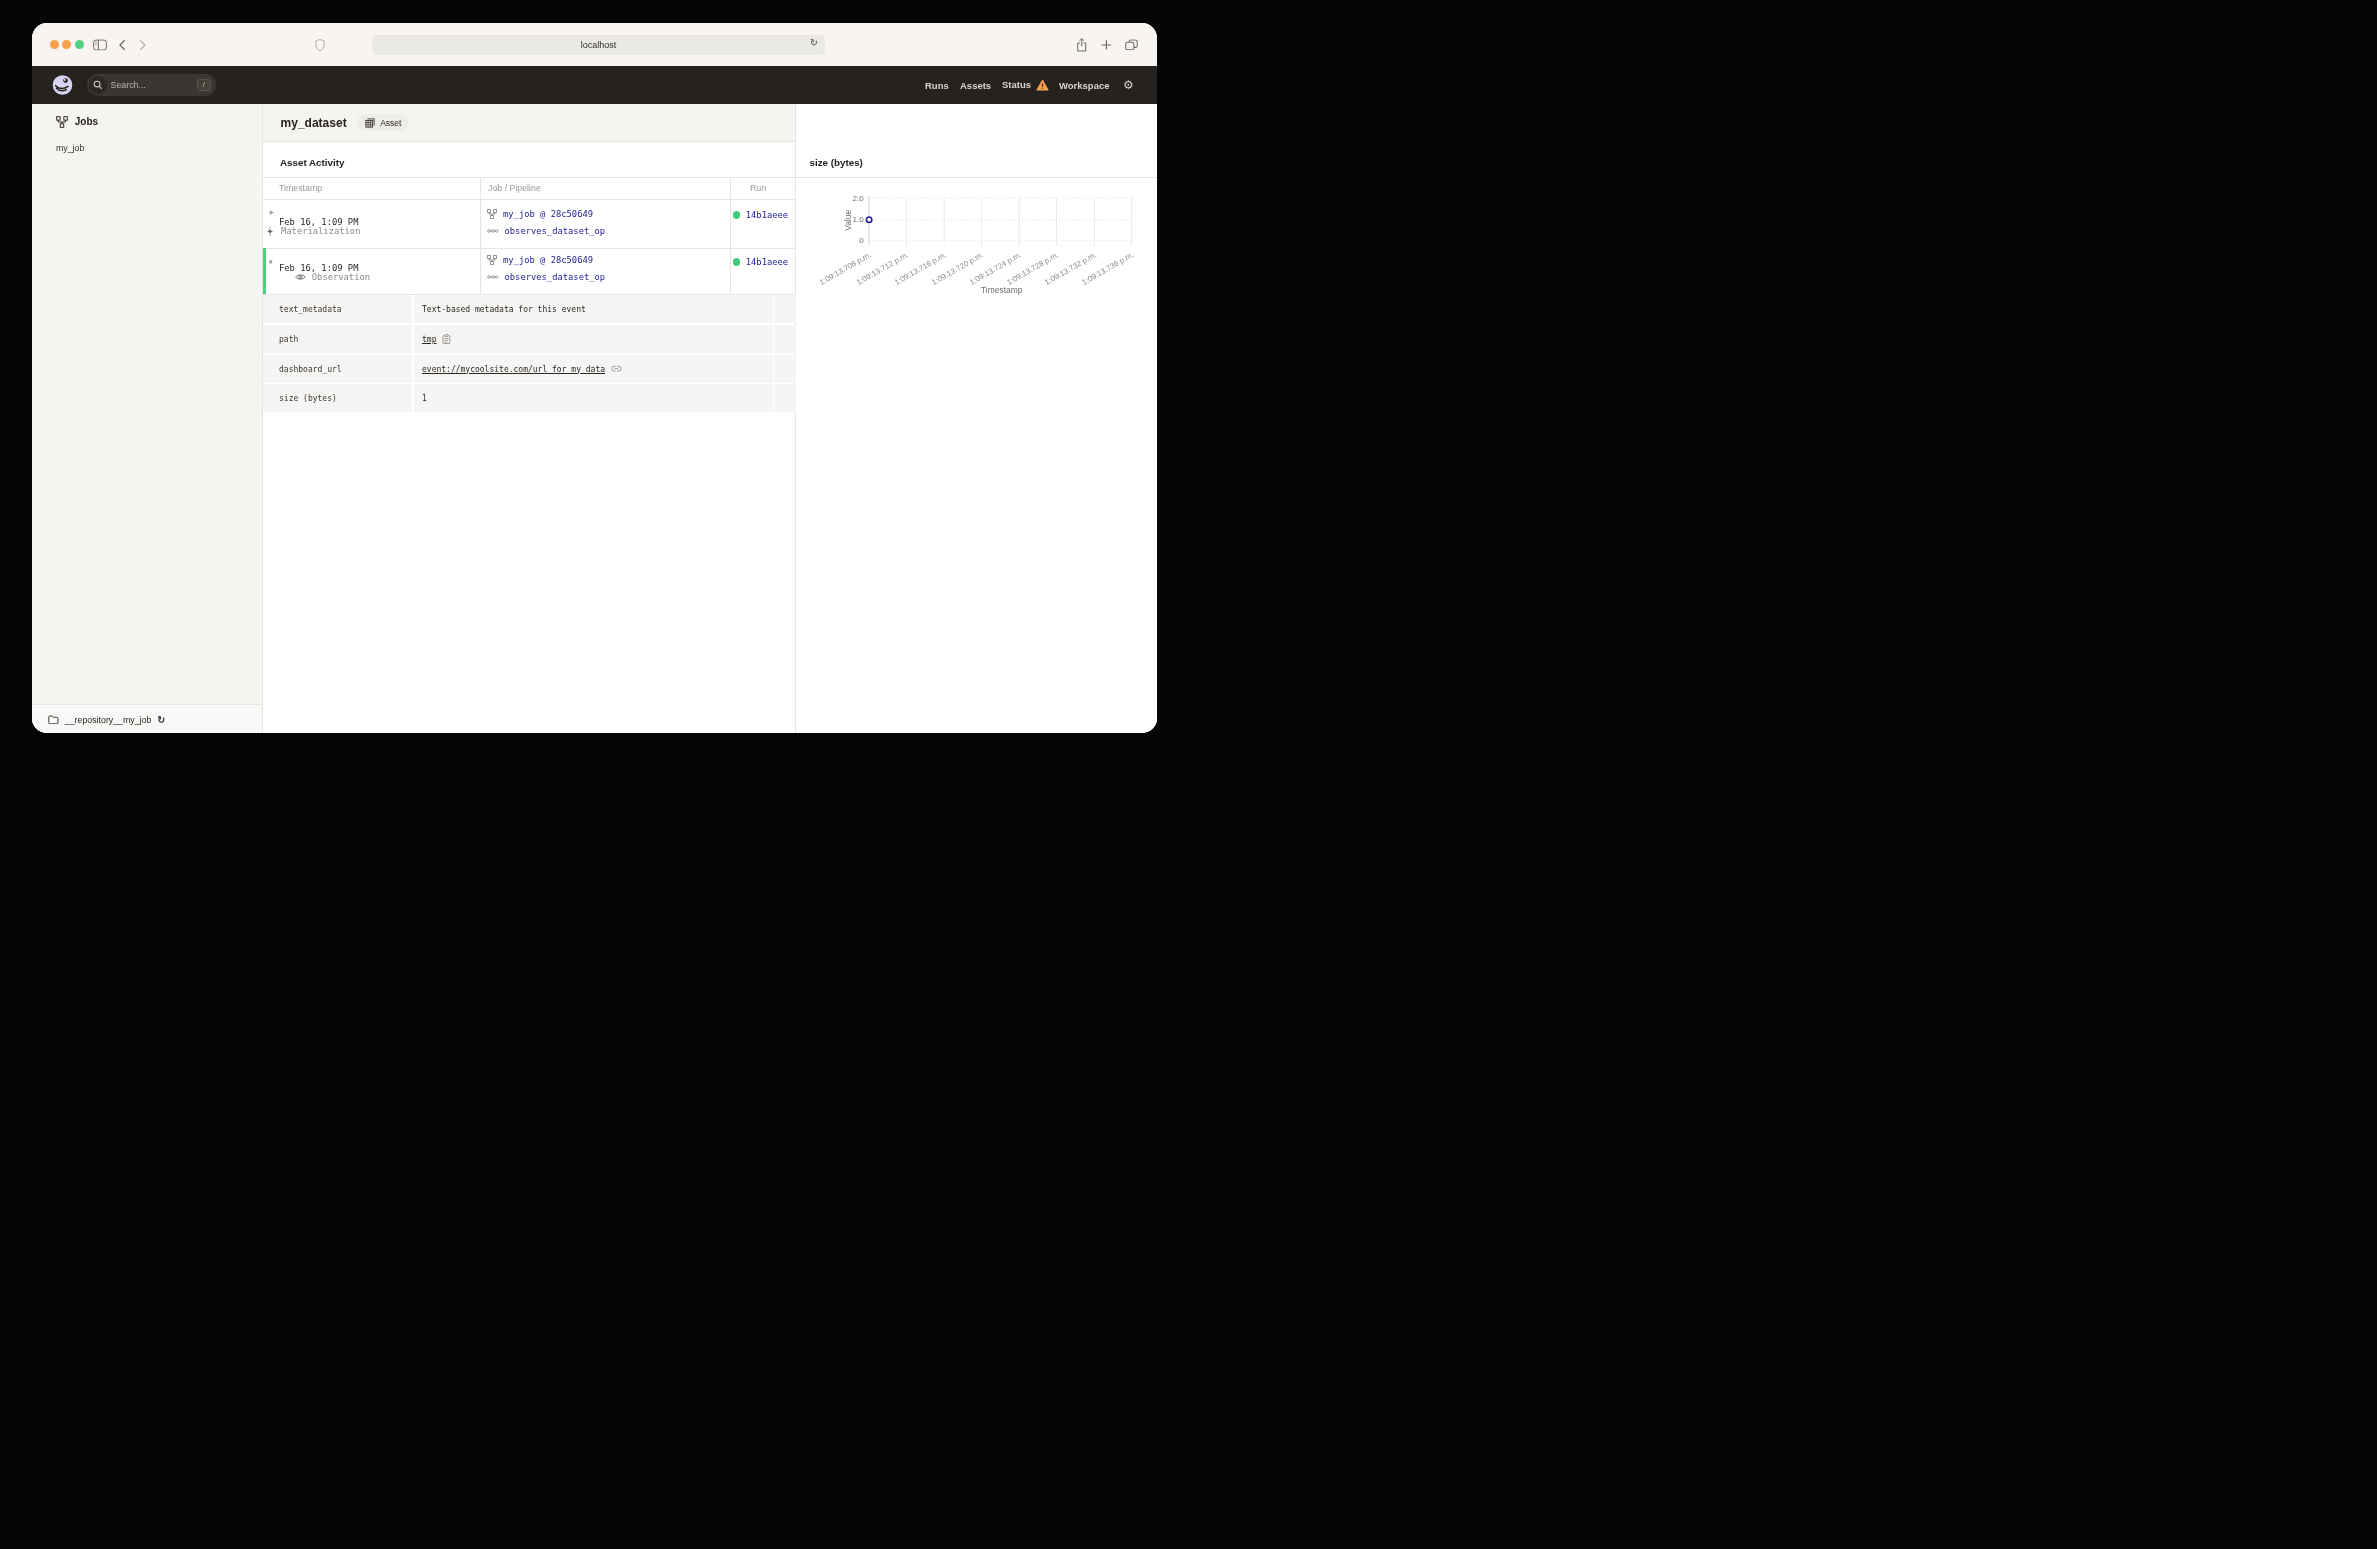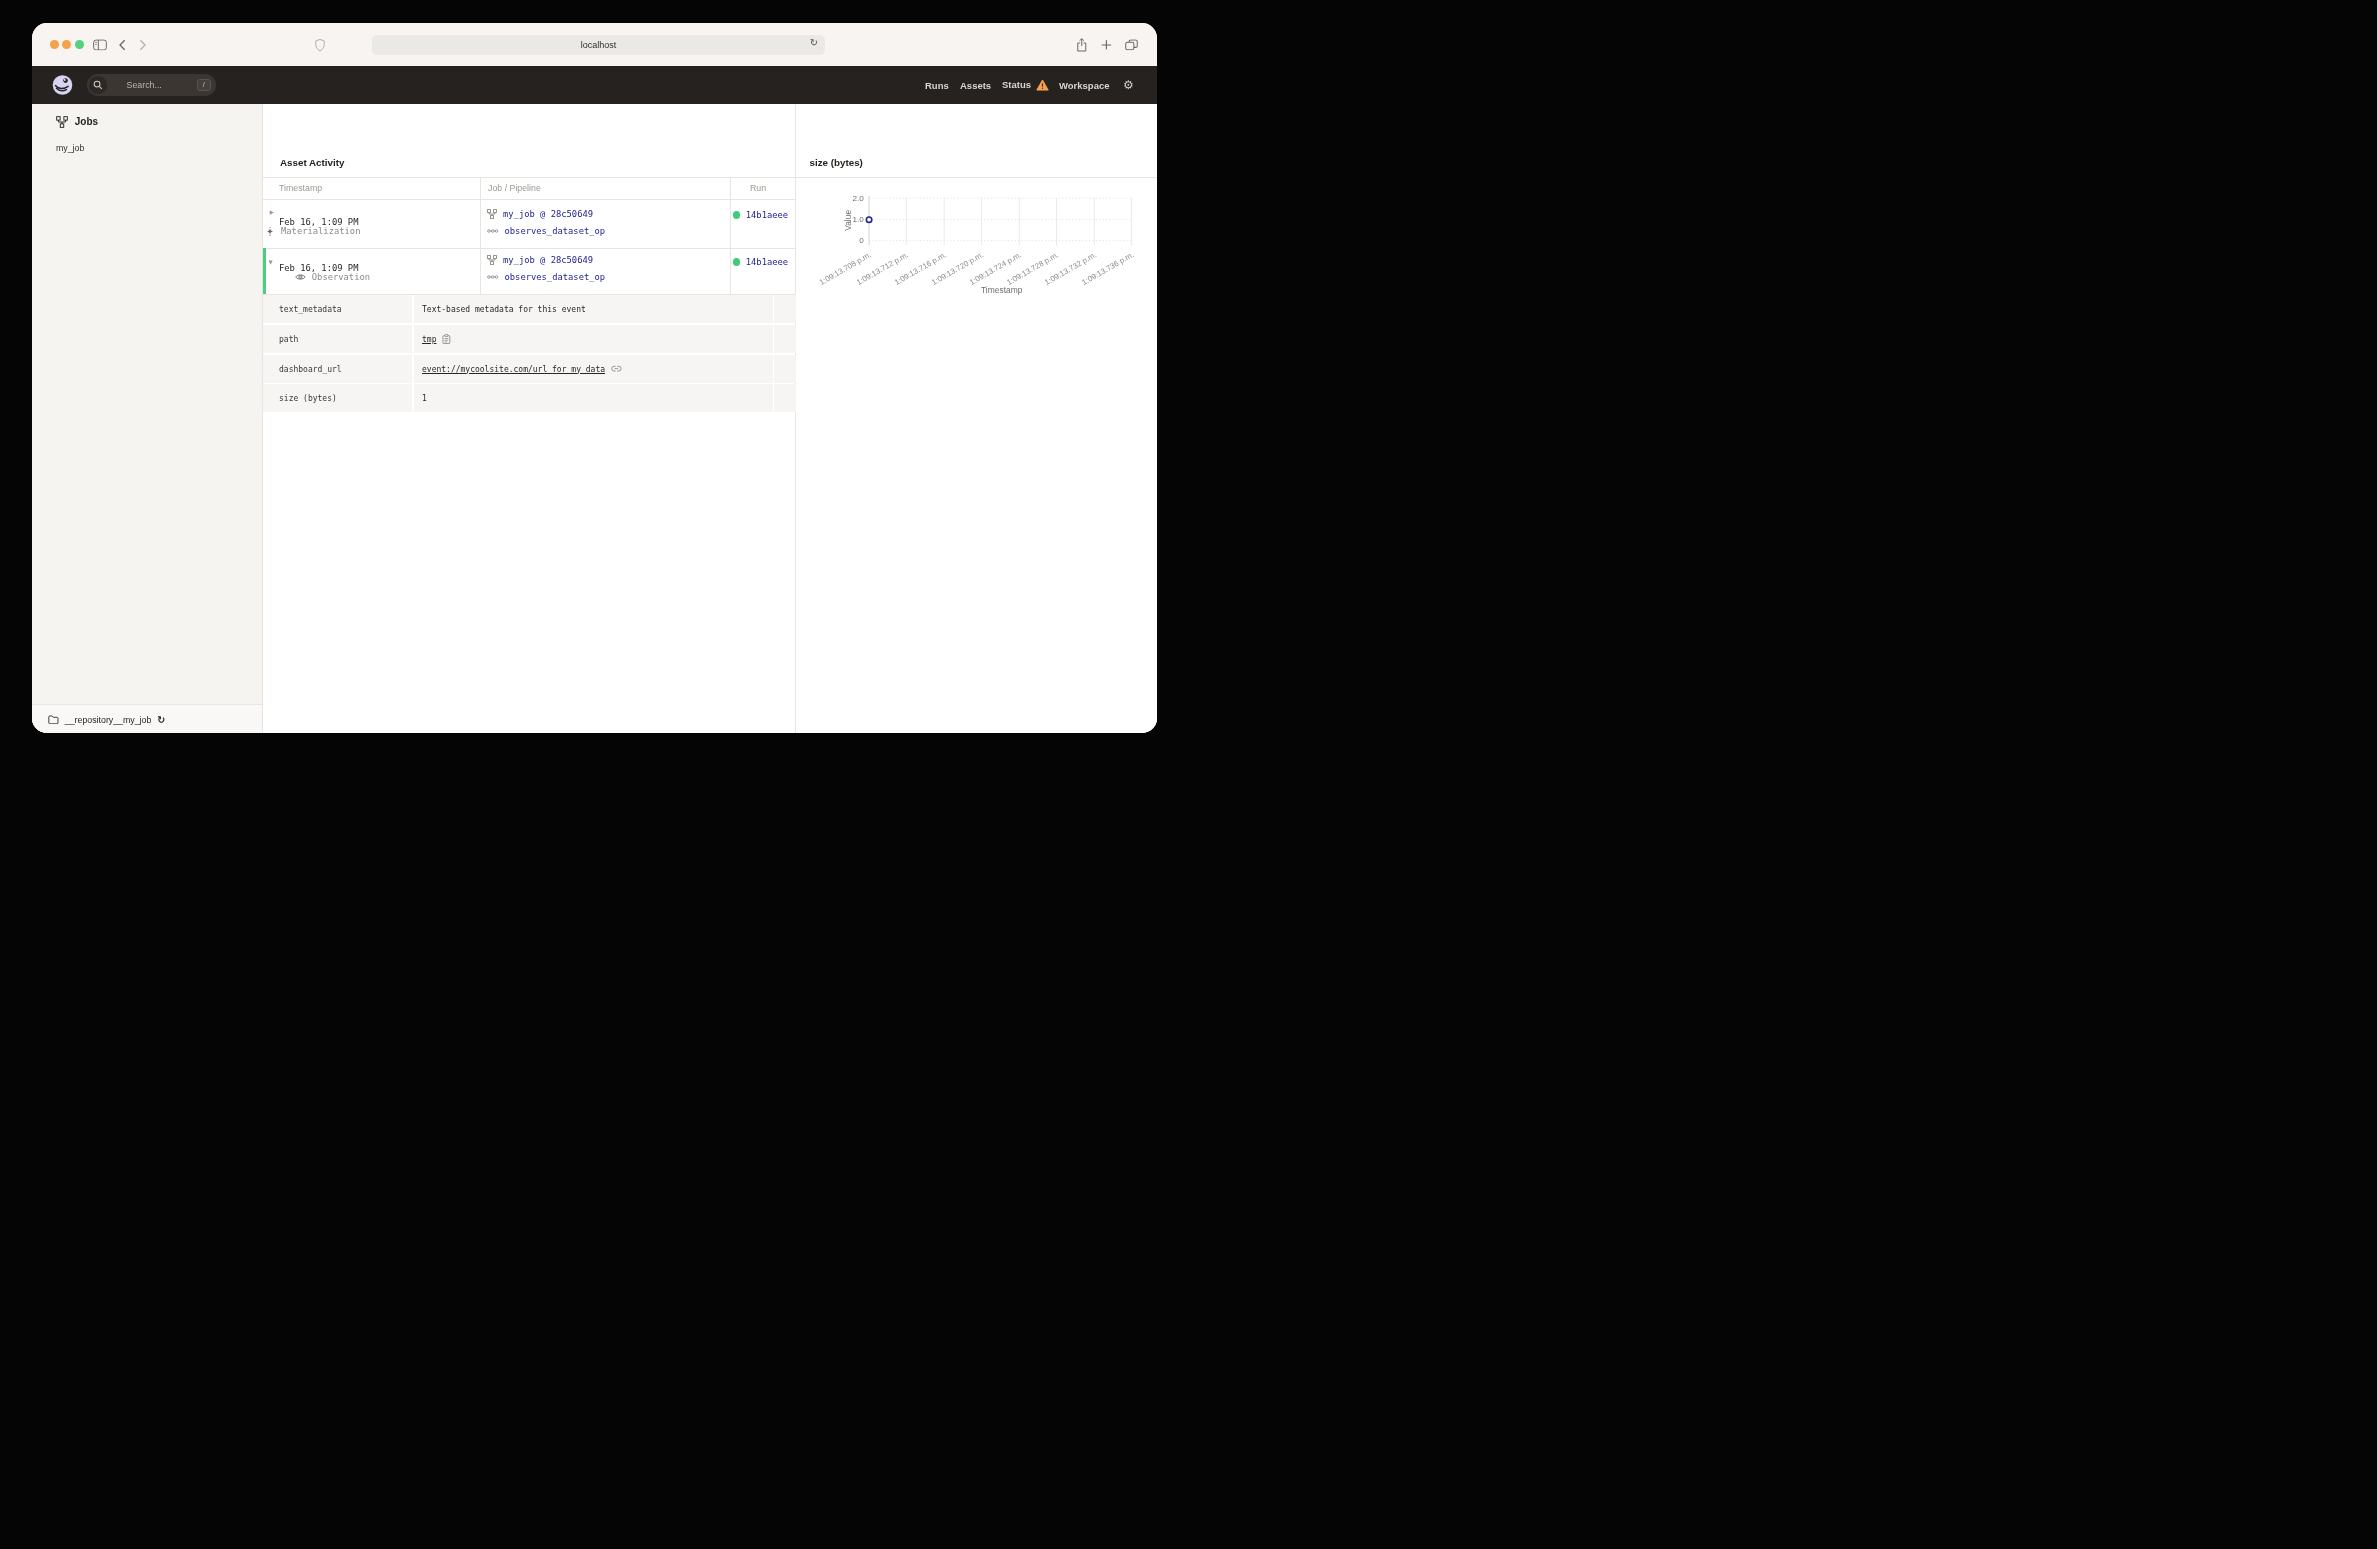--- a/index.html
+++ b/index.html
@@ -23,7 +23,7 @@
   .search-circle{width:17.6px;height:17.6px;margin-left:2px;border-radius:50%;background:#2C2825;display:flex;
                  align-items:center;justify-content:center;}
   .searchpill input{flex:1;background:transparent;border:0;outline:0;color:#CFCBC6;font-size:8.8px;
-                    font-family:"Liberation Sans",sans-serif;padding:0 20px;min-width:0;}
+                    font-family:"Liberation Sans",sans-serif;padding:0 4px;min-width:0;}
   .searchpill input::placeholder{color:#B9B5B0;}
   .slash-badge{margin-right:5.4px;font-size:7.4px;color:#C9C5C0;background:#46413B;border:0.7px solid #5A554F;
                border-radius:2.7px;padding:0.7px 4.7px;}

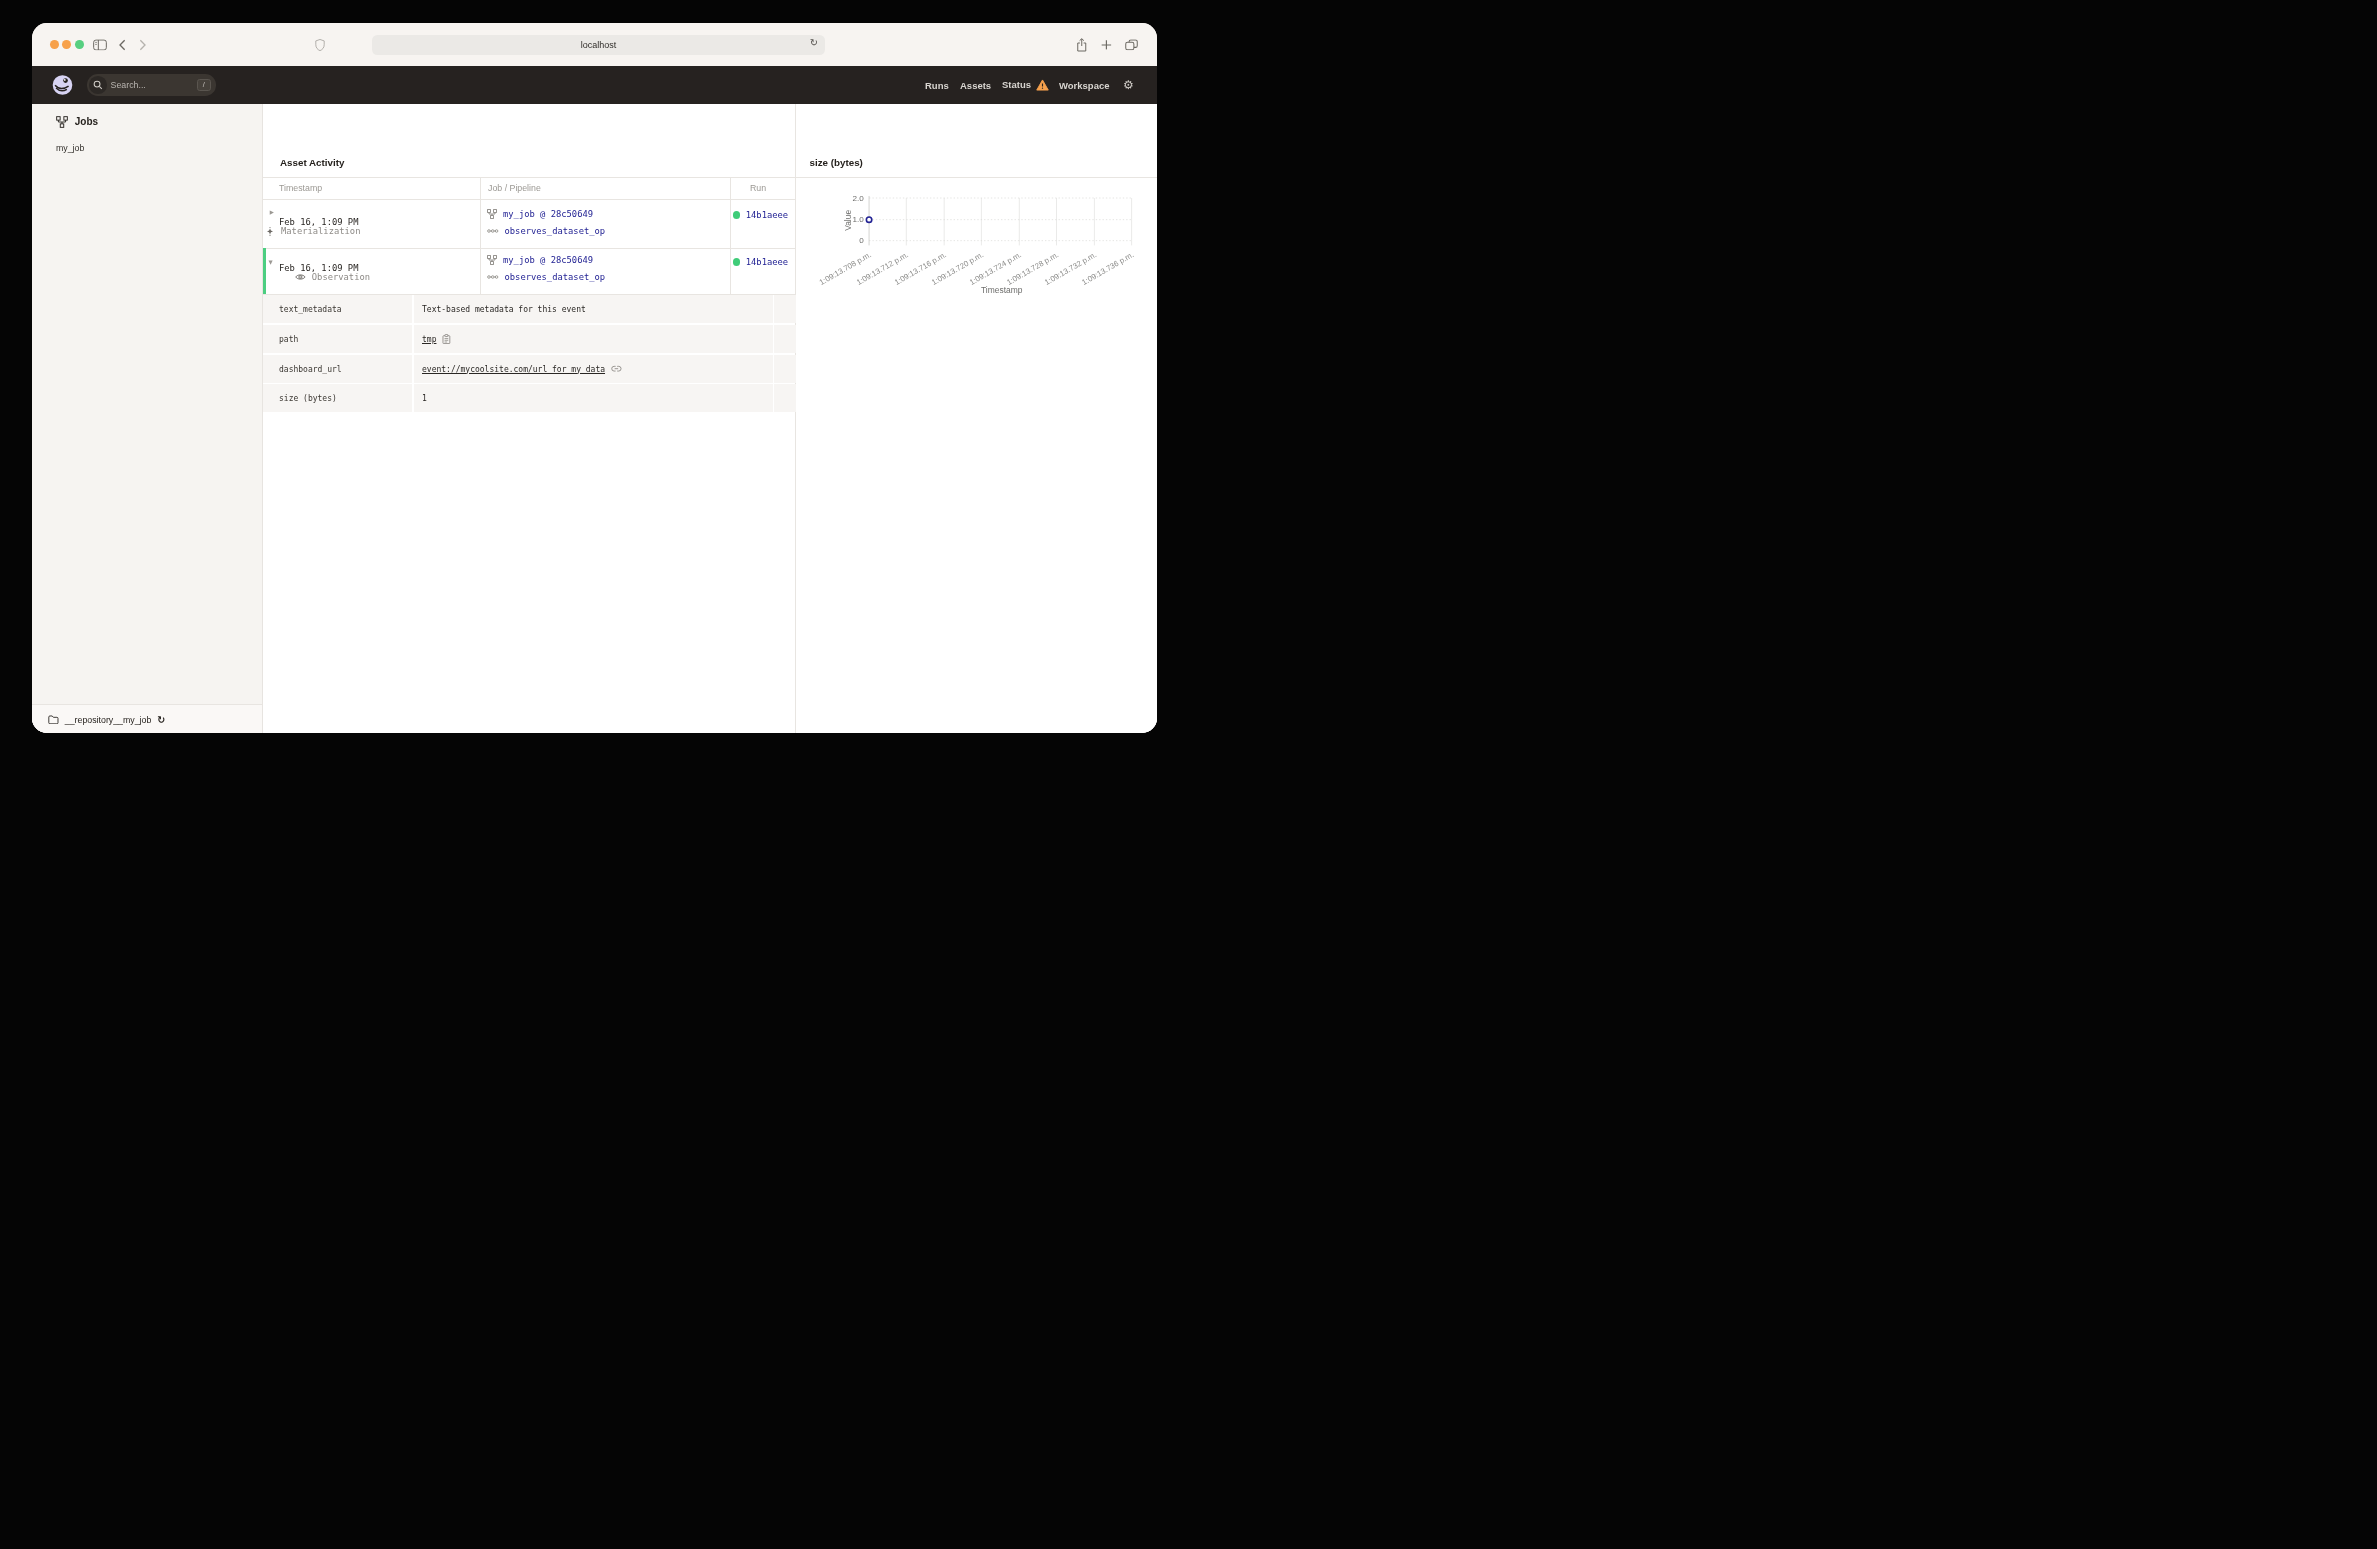--- a/index.html
+++ b/index.html
@@ -194,6 +194,21 @@
         </div>
       </div>
 
+      <div class="pageheader">
+        <span class="pg-title">my_dataset</span>
+        <span class="badge">
+          <svg width="10" height="10" viewBox="0 0 16 16" style="color:#26221E;">
+            <path class="st" d="M3.8 1.4 H14.6 V12.2" stroke-width="1.3"></path>
+            <rect class="st" x="1.4" y="3.8" width="10.8" height="10.8" stroke-width="1.3"></rect>
+            <path class="st" d="M1.4 7.4 H12.2 M1.4 11 H12.2 M5 3.8 V14.6 M8.6 3.8 V14.6" stroke-width="1.1"></path>
+          </svg>
+          <span>Asset</span>
+        </span>
+        <span class="timer">
+          <span>0:04</span>
+          <span style="font-family:'DejaVu Sans',sans-serif;font-size:10.8px;">↻</span>
+        </span>
+      </div>
 
       <div class="main-title">Asset Activity</div>
       <div class="hline" style="left:231px;top:73px;width:533px;"></div>

